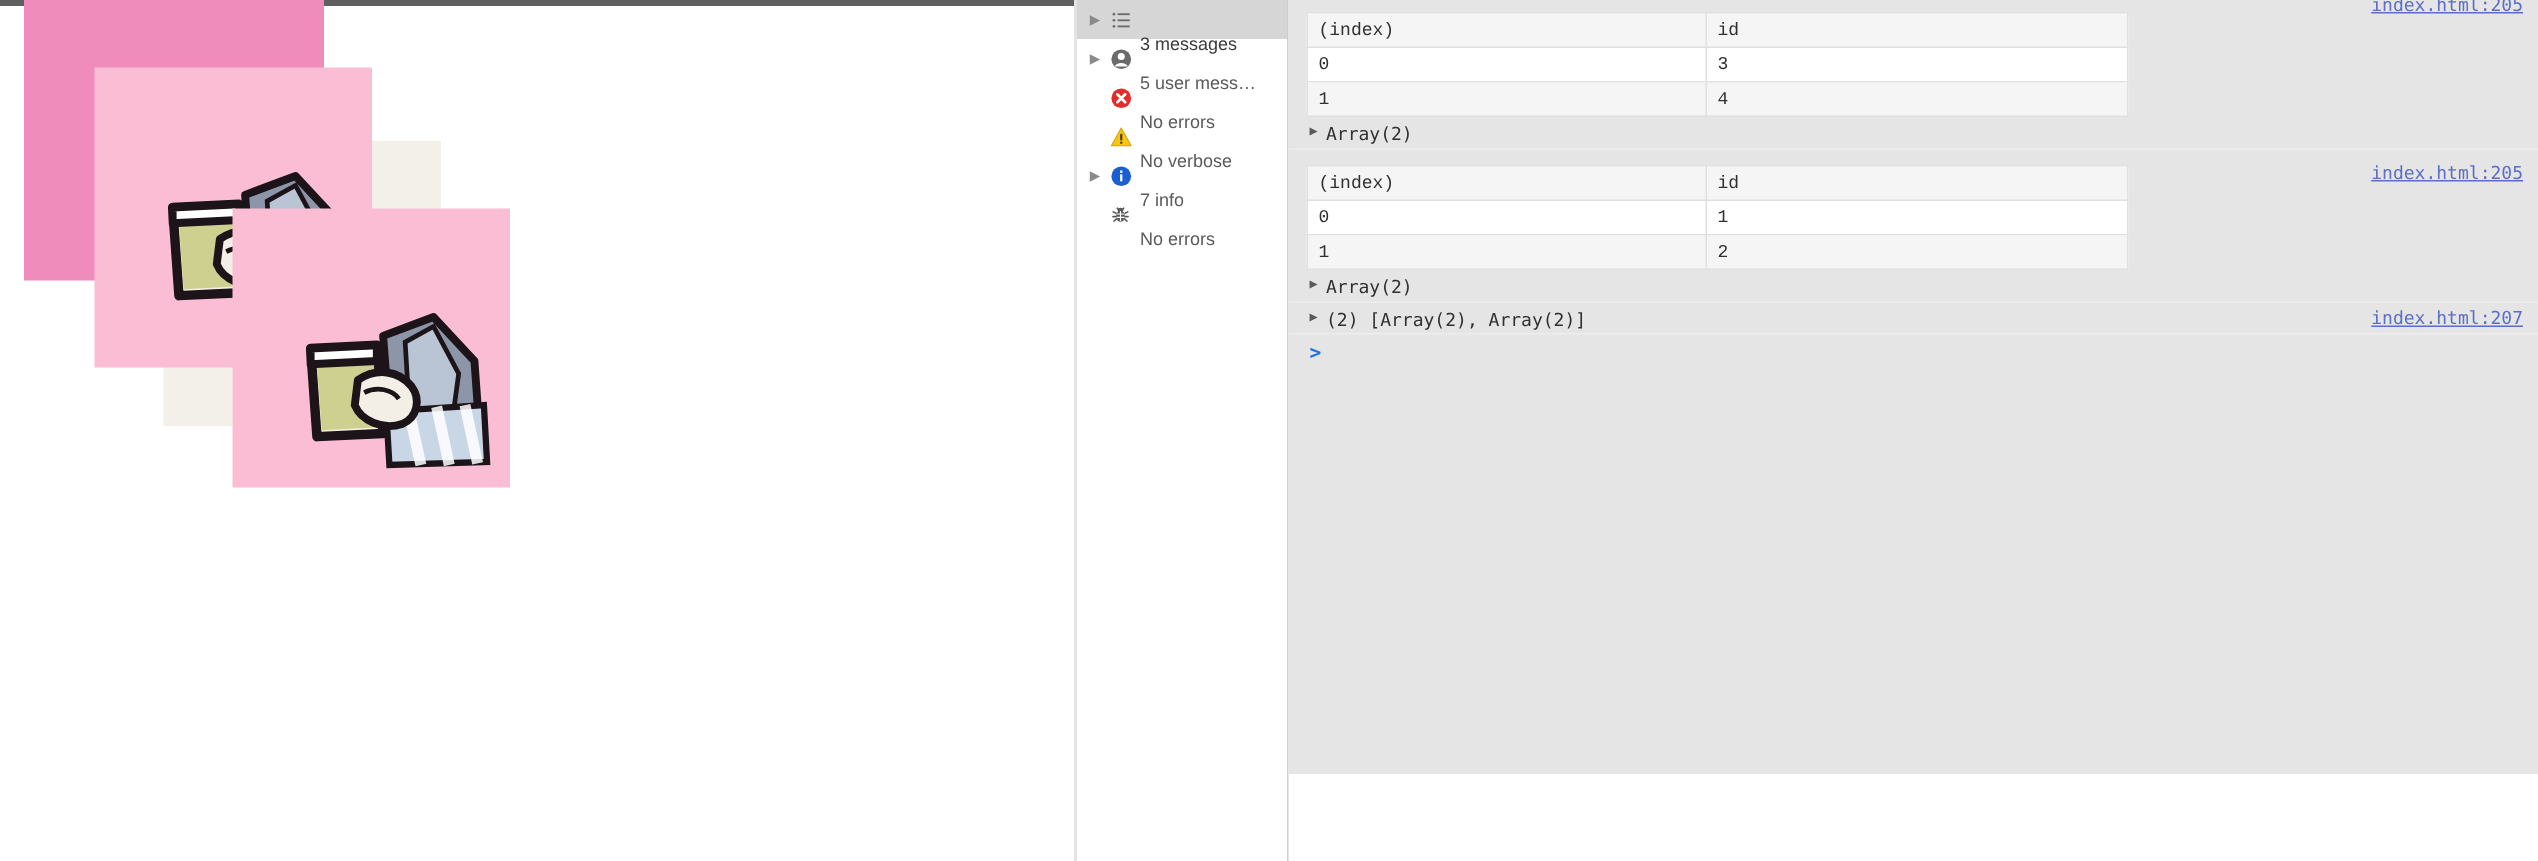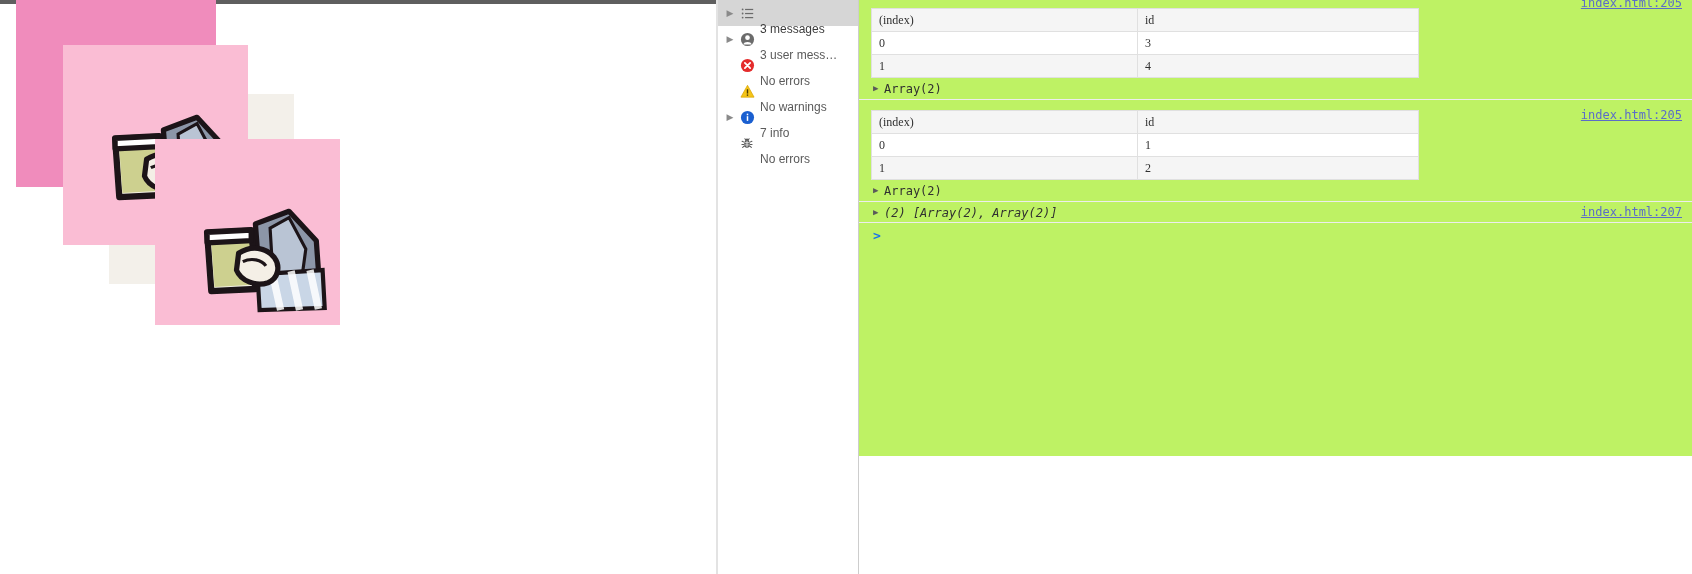--- a/index.html
+++ b/index.html
@@ -112,8 +112,8 @@
   #console {
     position: relative;
     flex: 1 1 auto;
-    height: 456px;
-    background: #bef264;
+    height: 516px;
+    background: #e5e5e5;
     overflow: hidden;
     font-family: "DejaVu Sans Mono", monospace;
   }

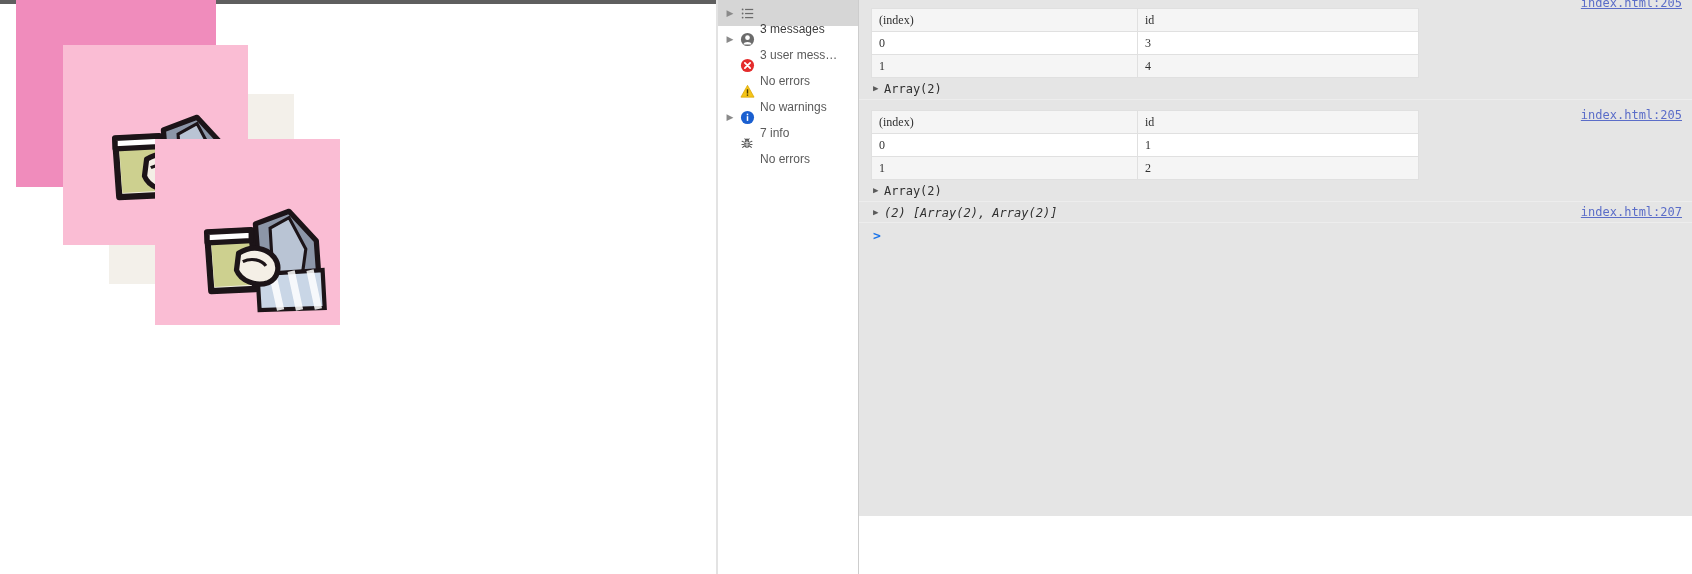--- a/index.html
+++ b/index.html
@@ -133,7 +133,7 @@
     table-layout: fixed;
     width: 547px;
     margin-left: 12px;
-    font-family: Liberation Serif, serif;
+    font-family: Liberation Mono, monospace;
     font-size: 12px;
     background: #fff;
   }

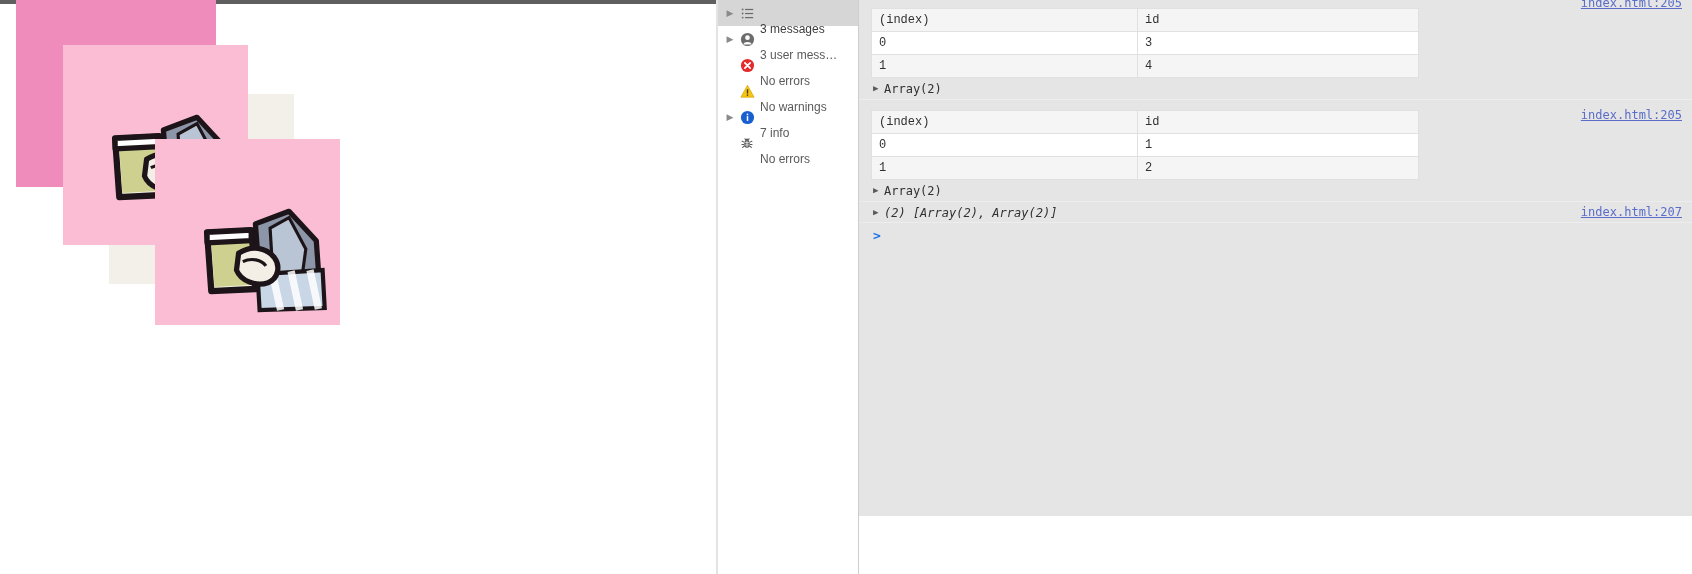--- a/index.html
+++ b/index.html
@@ -270,7 +270,7 @@
           <path d="M3.2 13.2 A5.2 4.2 0 0 1 12.8 13.2 Z" fill="#ffffff"></path>
         </svg>
       </span>
-      <span class="slabel">3 user mess…</span>
+      <span class="slabel">5 user mess…</span>
     </div>
 
     <div class="side-row">

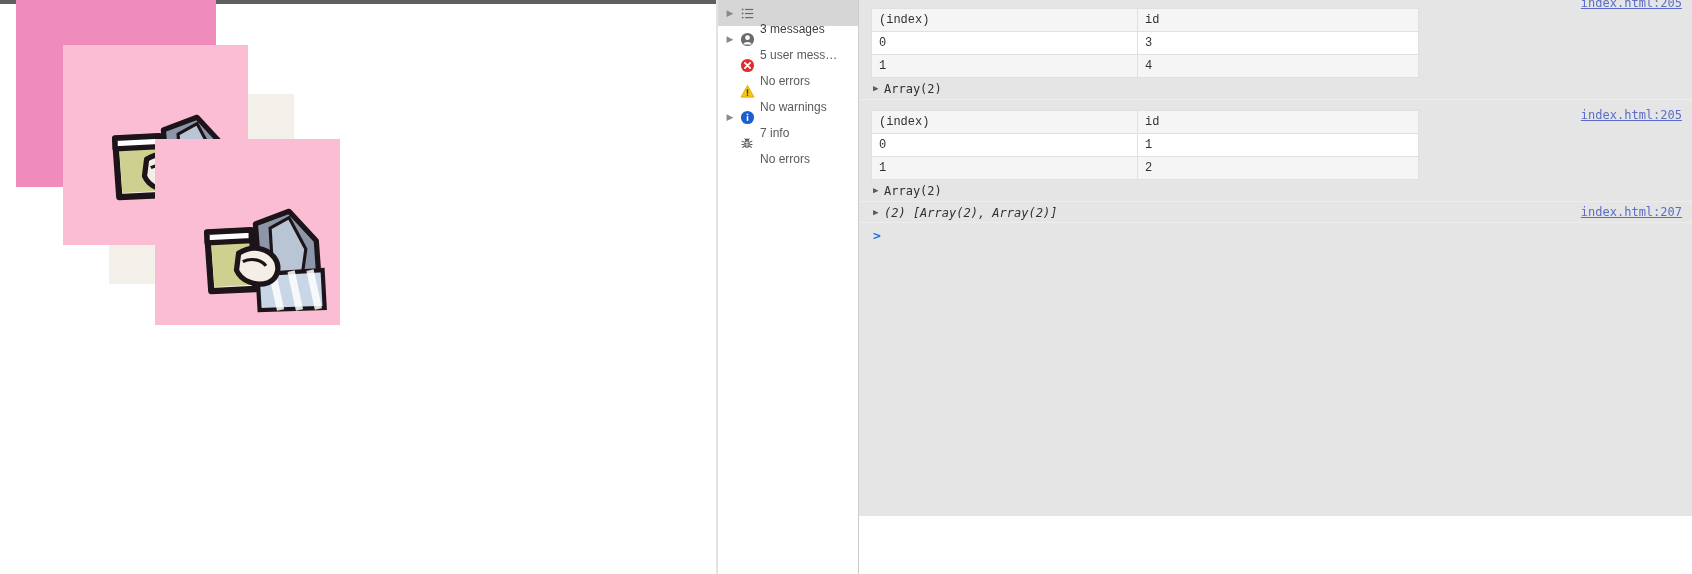--- a/index.html
+++ b/index.html
@@ -293,7 +293,7 @@
           <rect x="7.25" y="11.1" width="1.5" height="1.5" fill="#4a3a00"></rect>
         </svg>
       </span>
-      <span class="slabel">No warnings</span>
+      <span class="slabel">No verbose</span>
     </div>
 
     <div class="side-row">

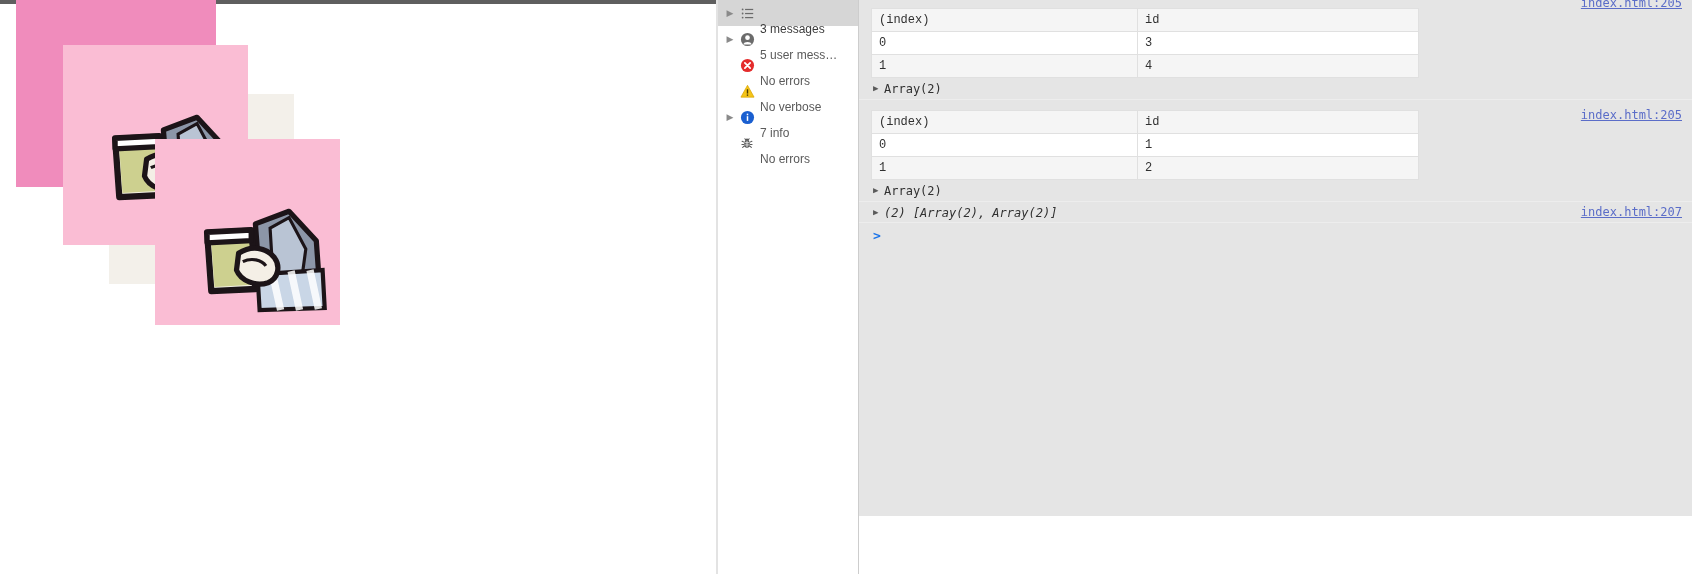--- a/index.html
+++ b/index.html
@@ -171,7 +171,7 @@
     color: #5a5a5a;
     line-height: 1;
   }
-  .arrow-row.italic .txt { font-style: italic; }
+  .arrow-row.italic .txt { }
 
   .console-line {
     position: relative;

